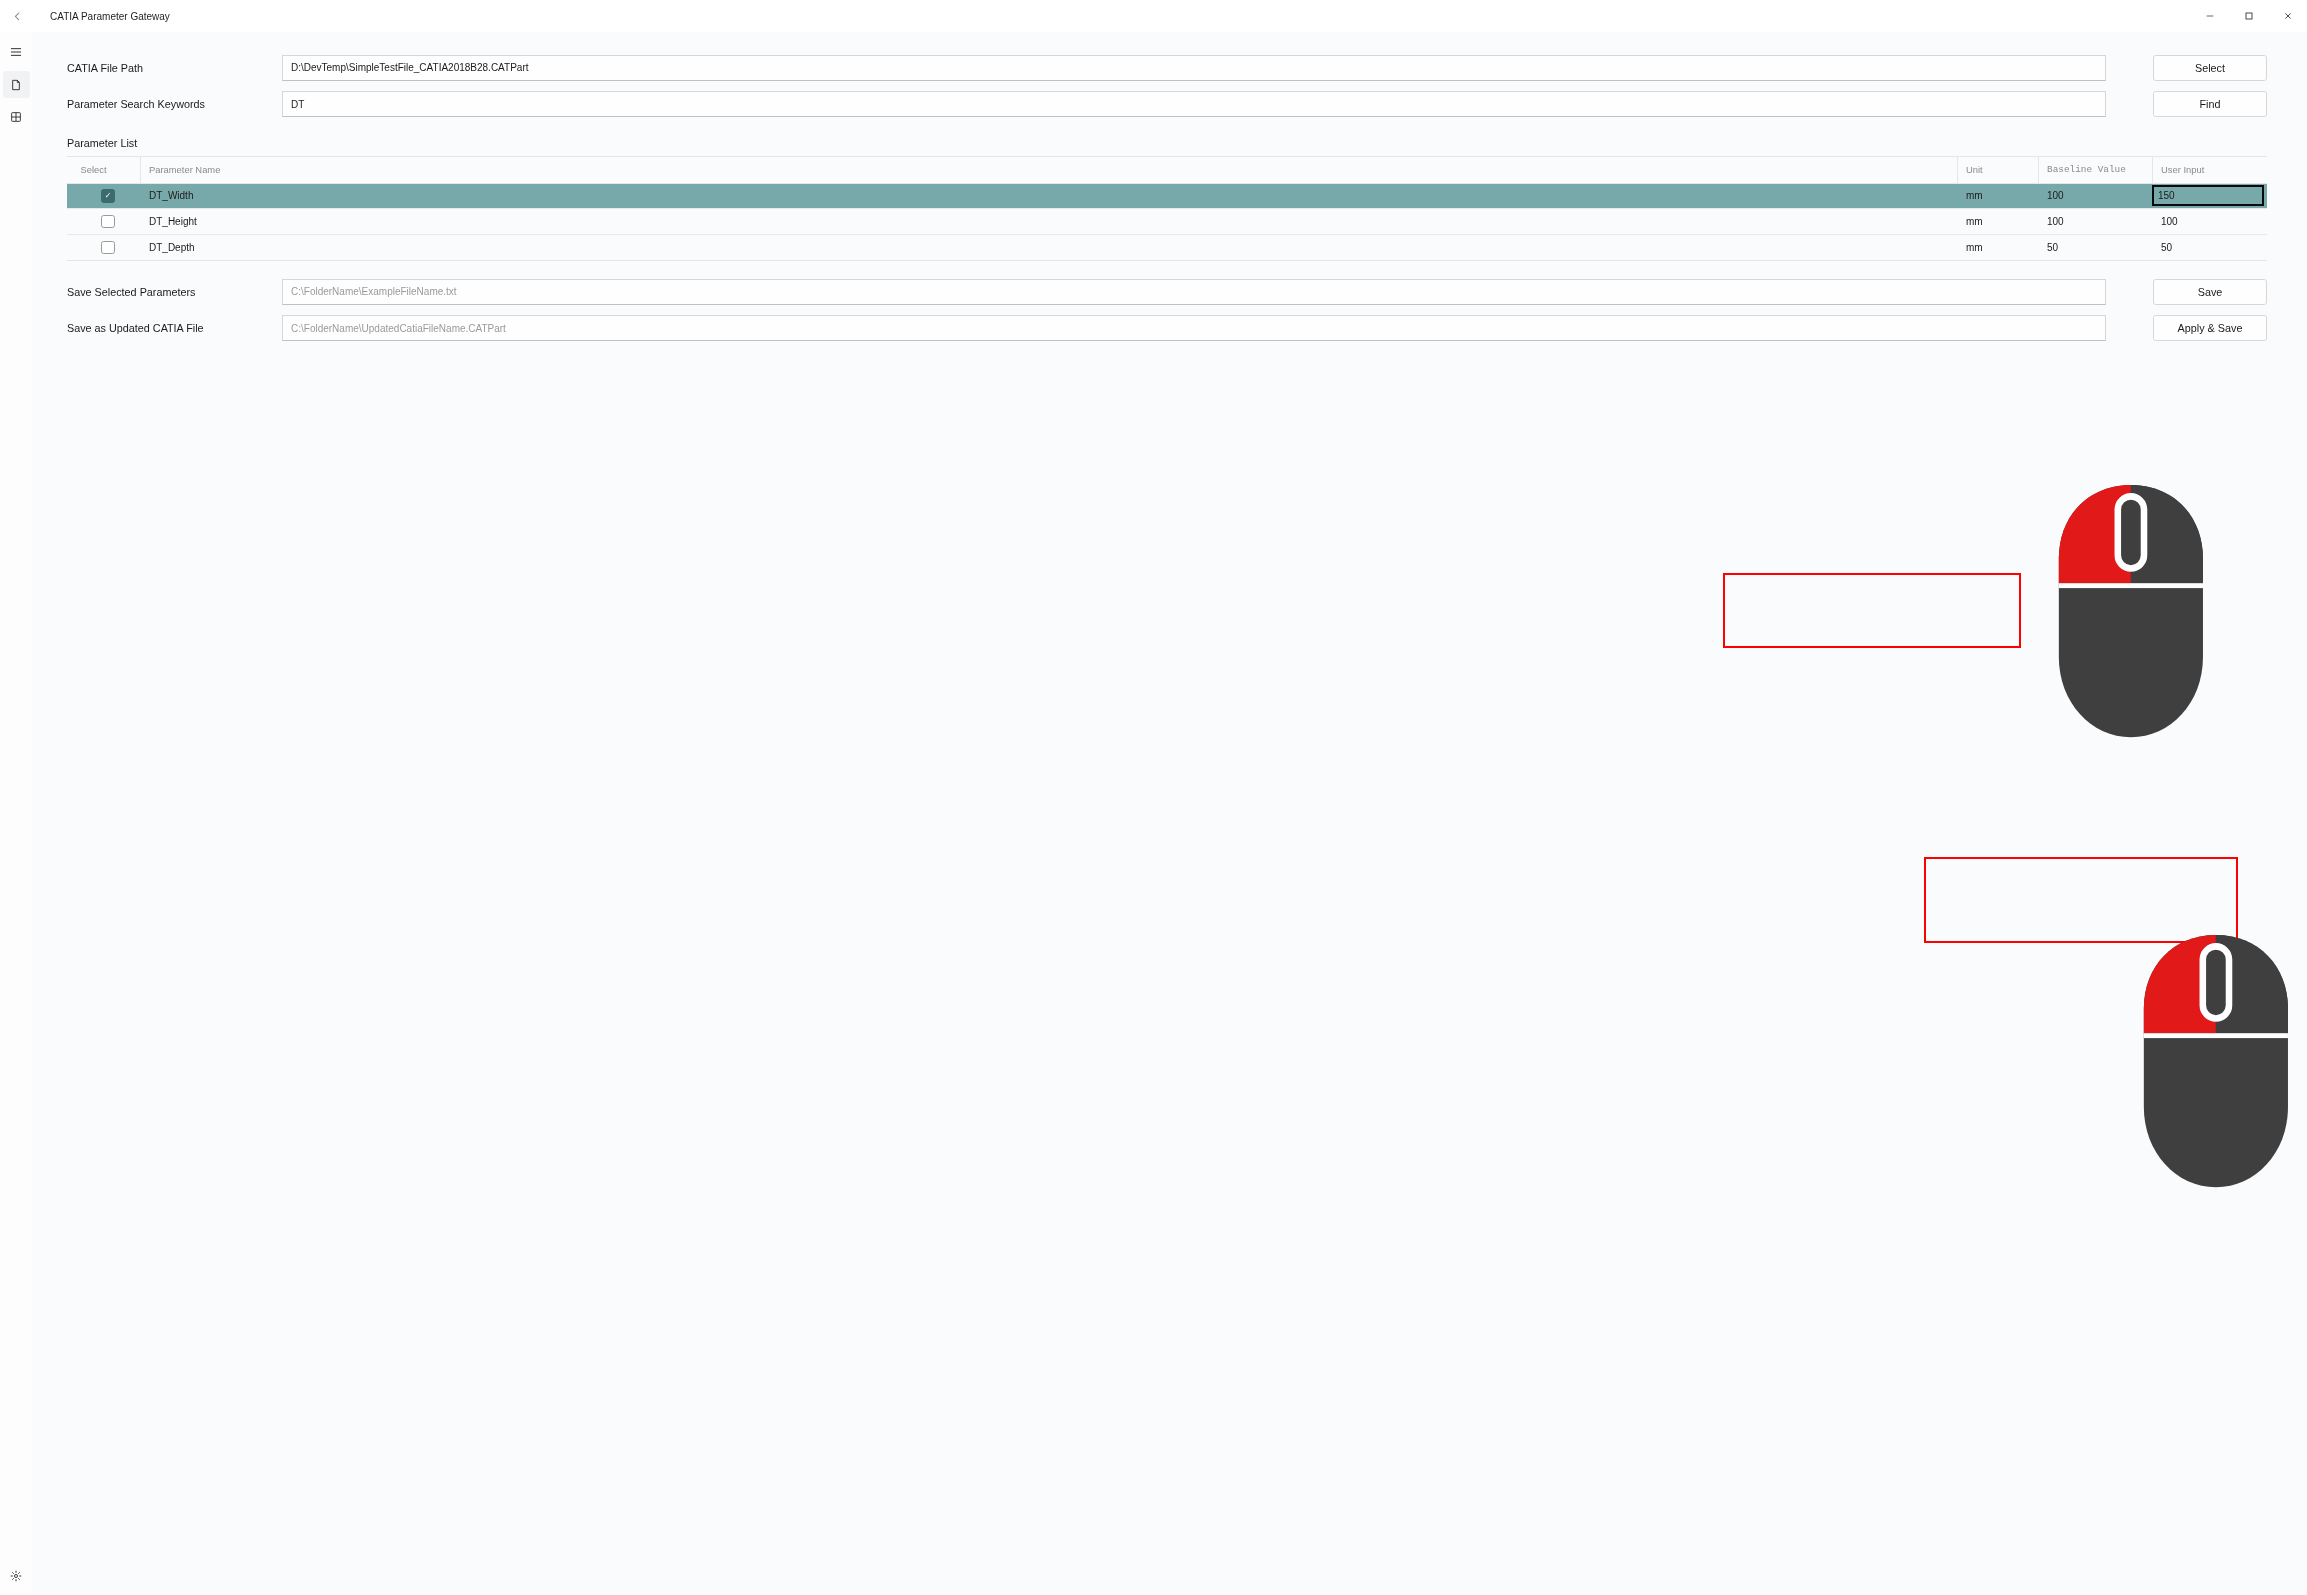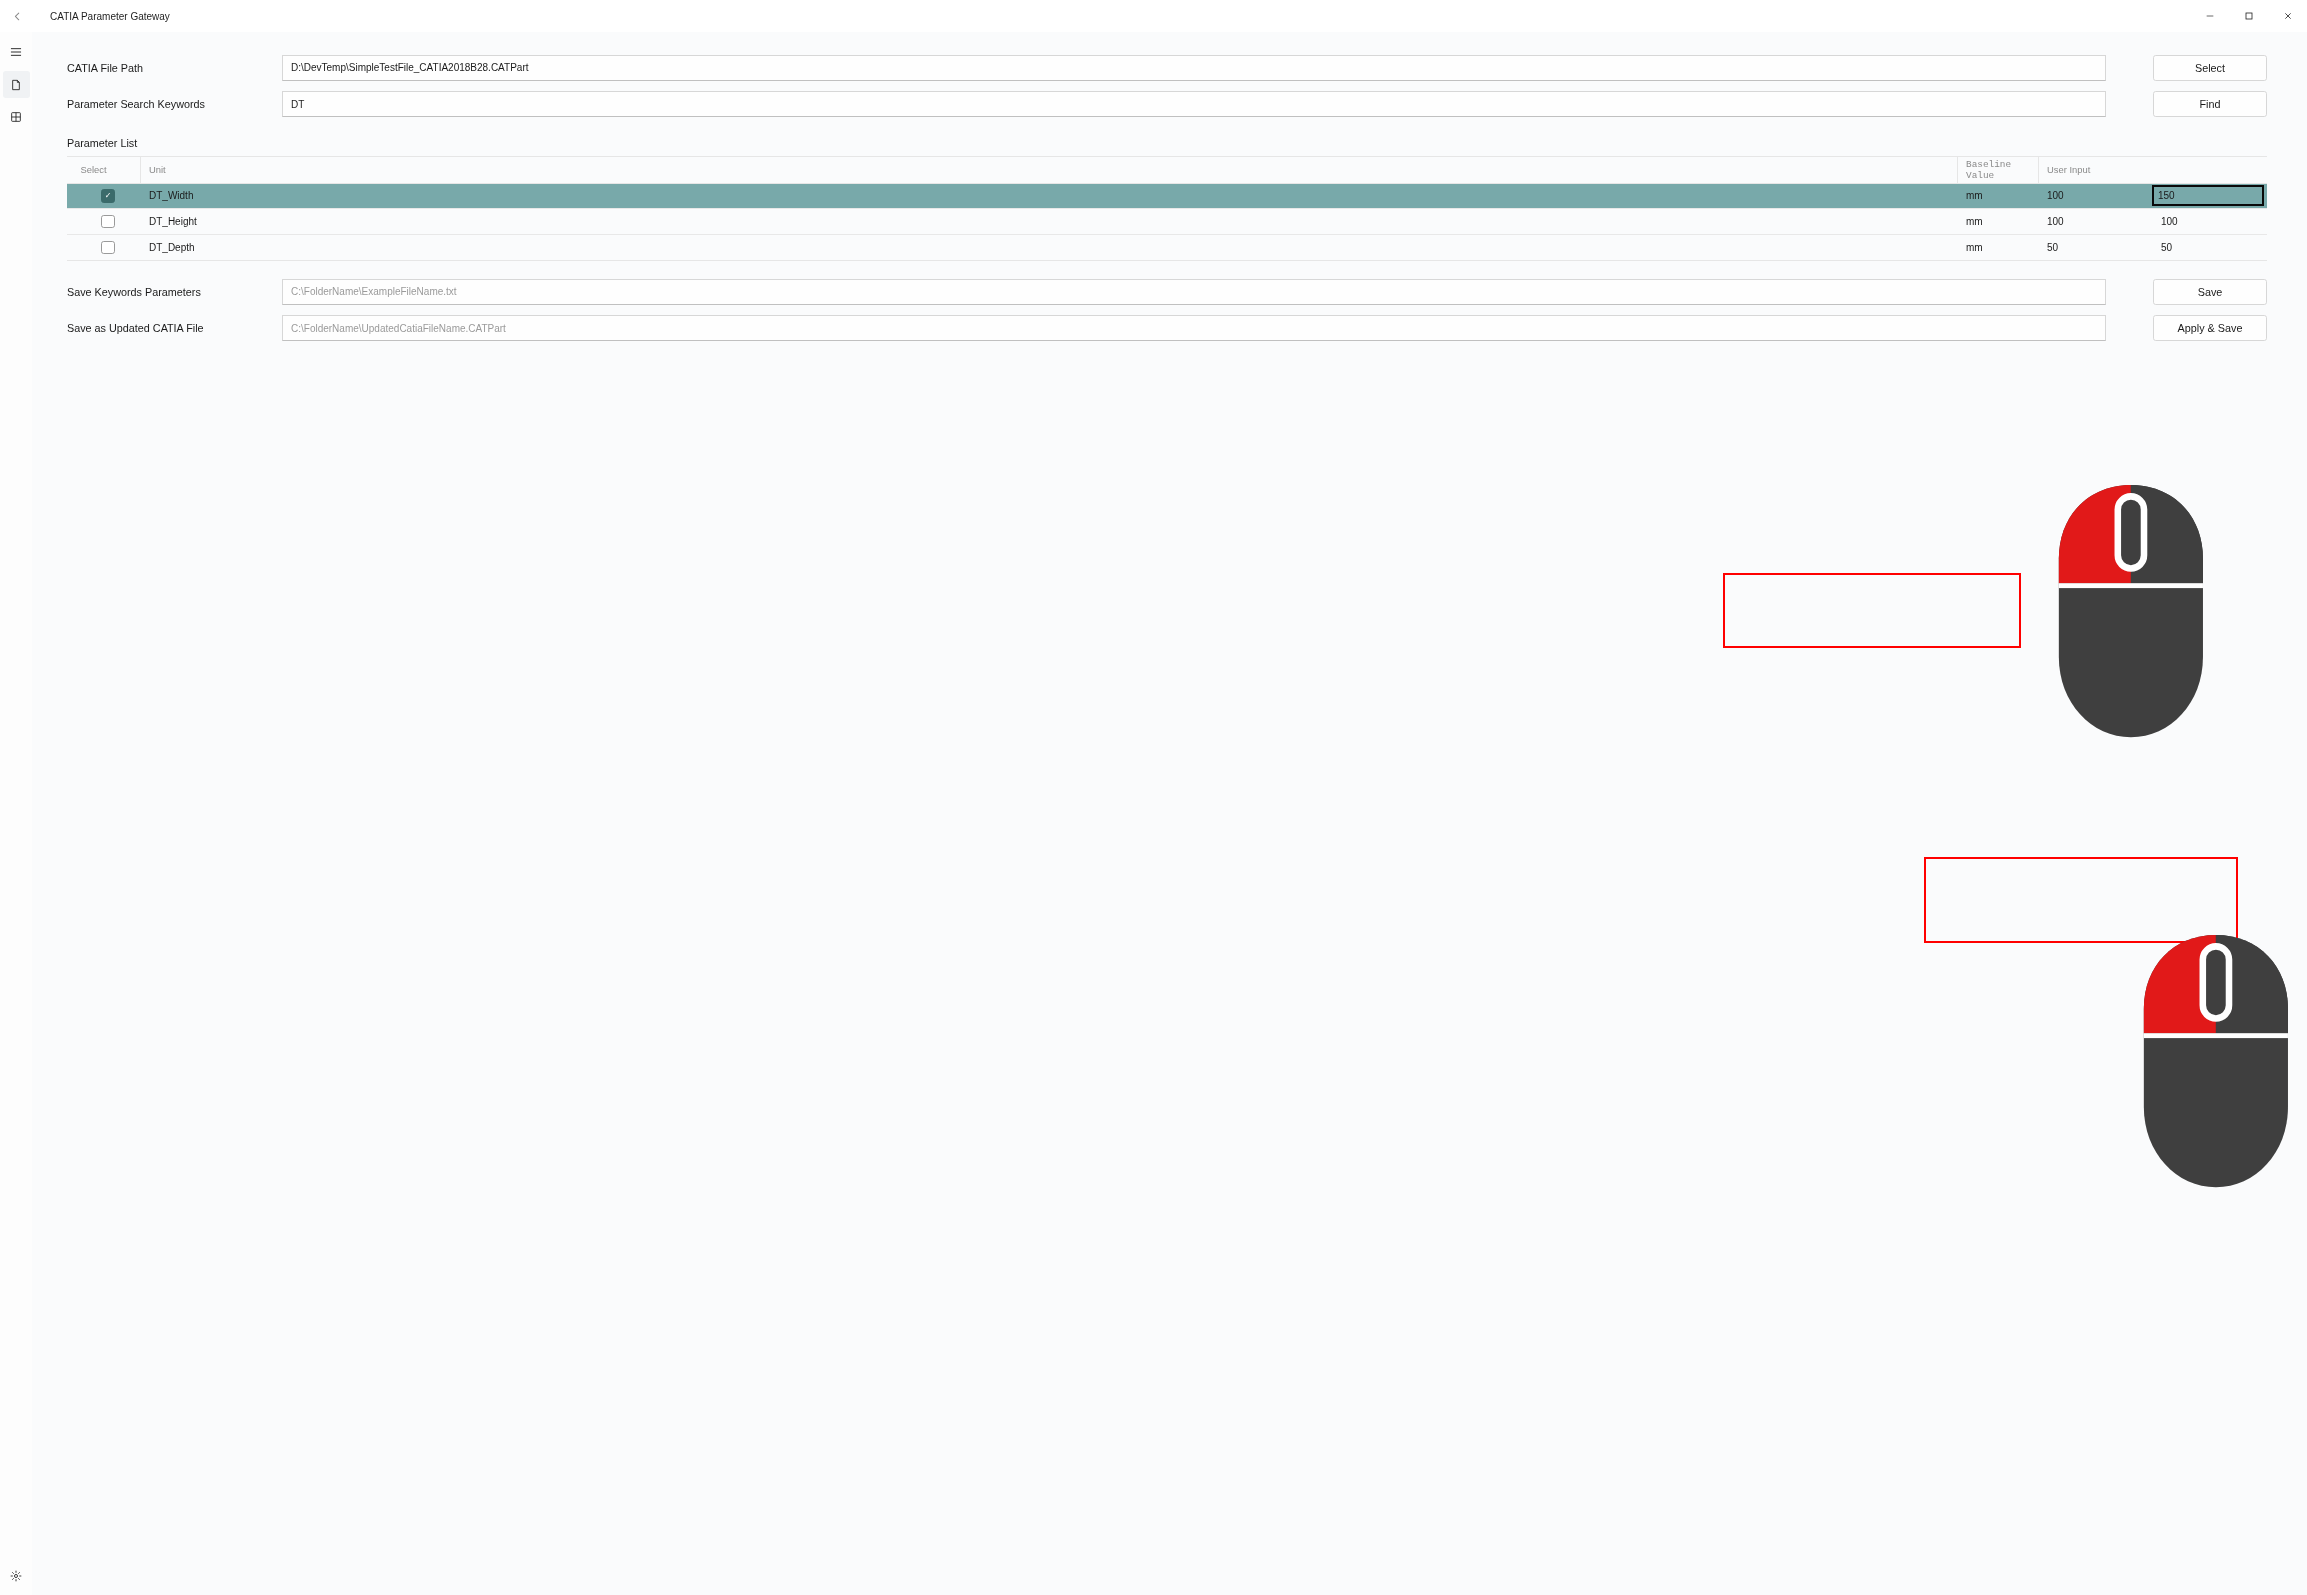--- a/index.html
+++ b/index.html
@@ -252,6 +252,7 @@
       <div class="table">
         <div class="thead">
           <div class="th-select">Select</div>
+          <div class="th-name">Parameter Name</div>
           <div class="th-unit">Unit</div>
           <div class="th-base">Baseline Value</div>
           <div class="th-user">User Input</div>

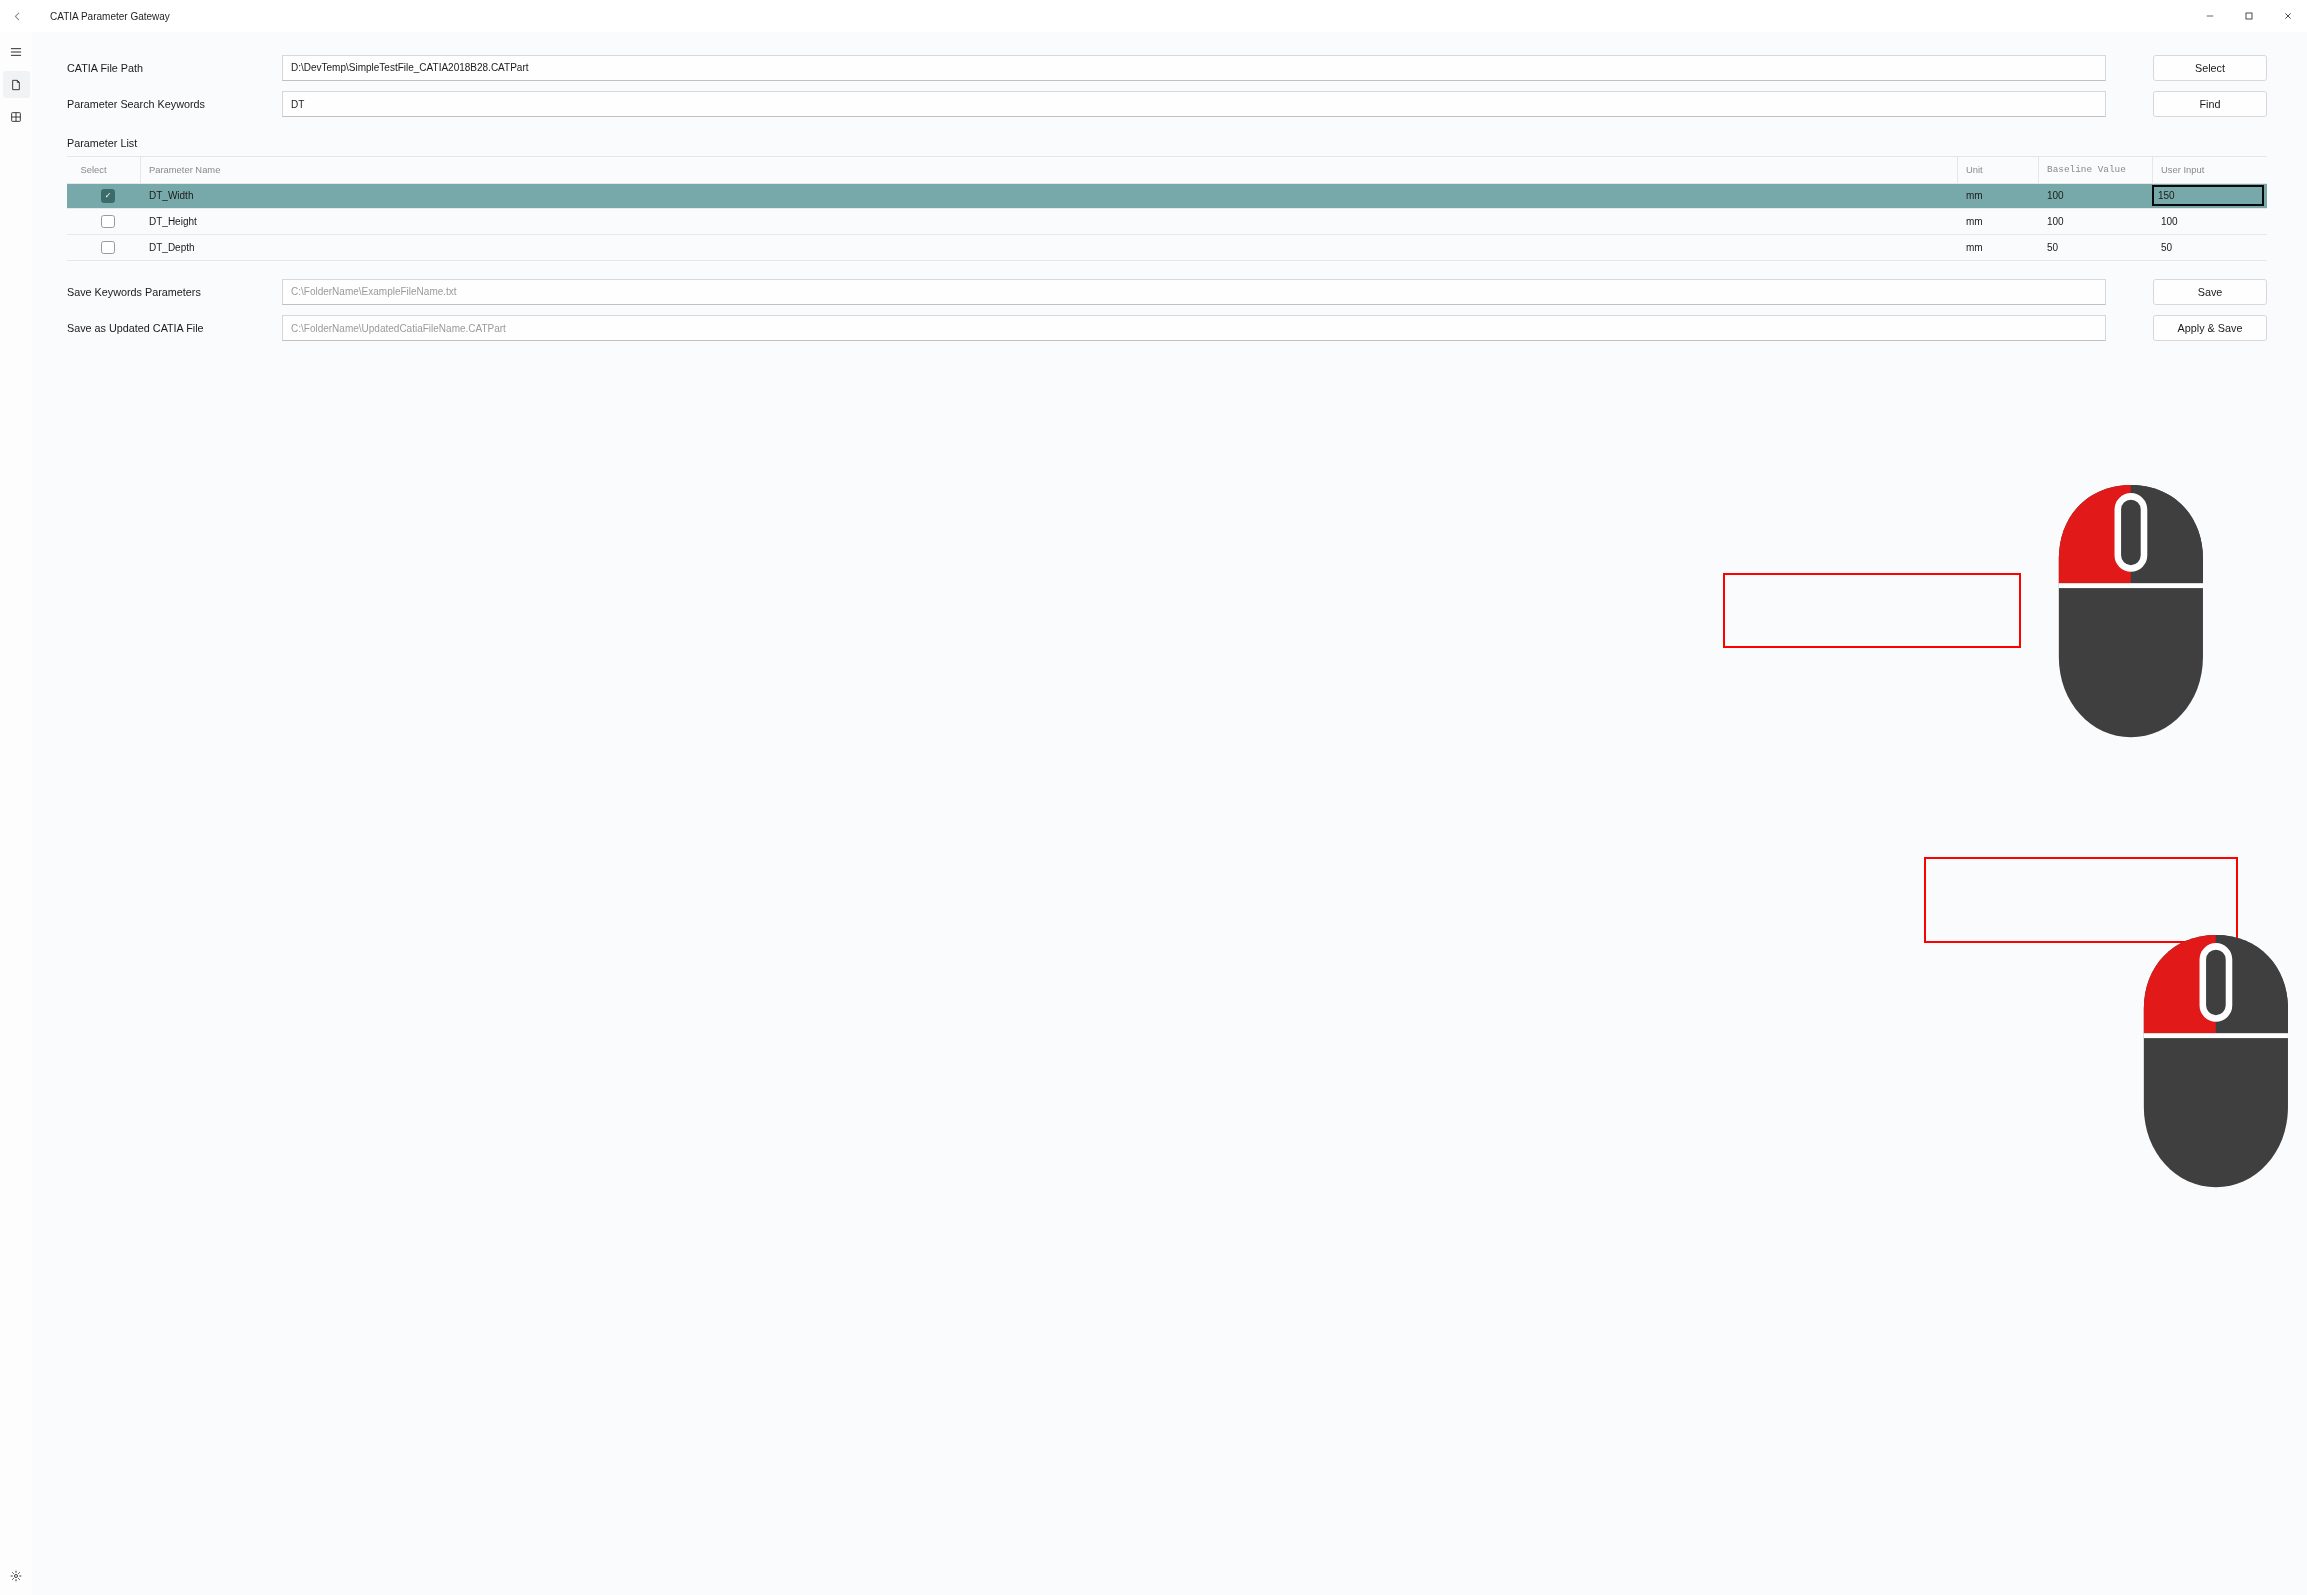--- a/index.html
+++ b/index.html
@@ -294,7 +294,7 @@
       <div style="height:17.5px;"></div>
 
       <div class="form-row">
-        <div class="form-label">Save Keywords Parameters</div>
+        <div class="form-label">Save Selected Parameters</div>
         <input class="text-input" placeholder="C:\FolderName\ExampleFileName.txt" style="">
         <button class="btn">Save</button>
       </div>

